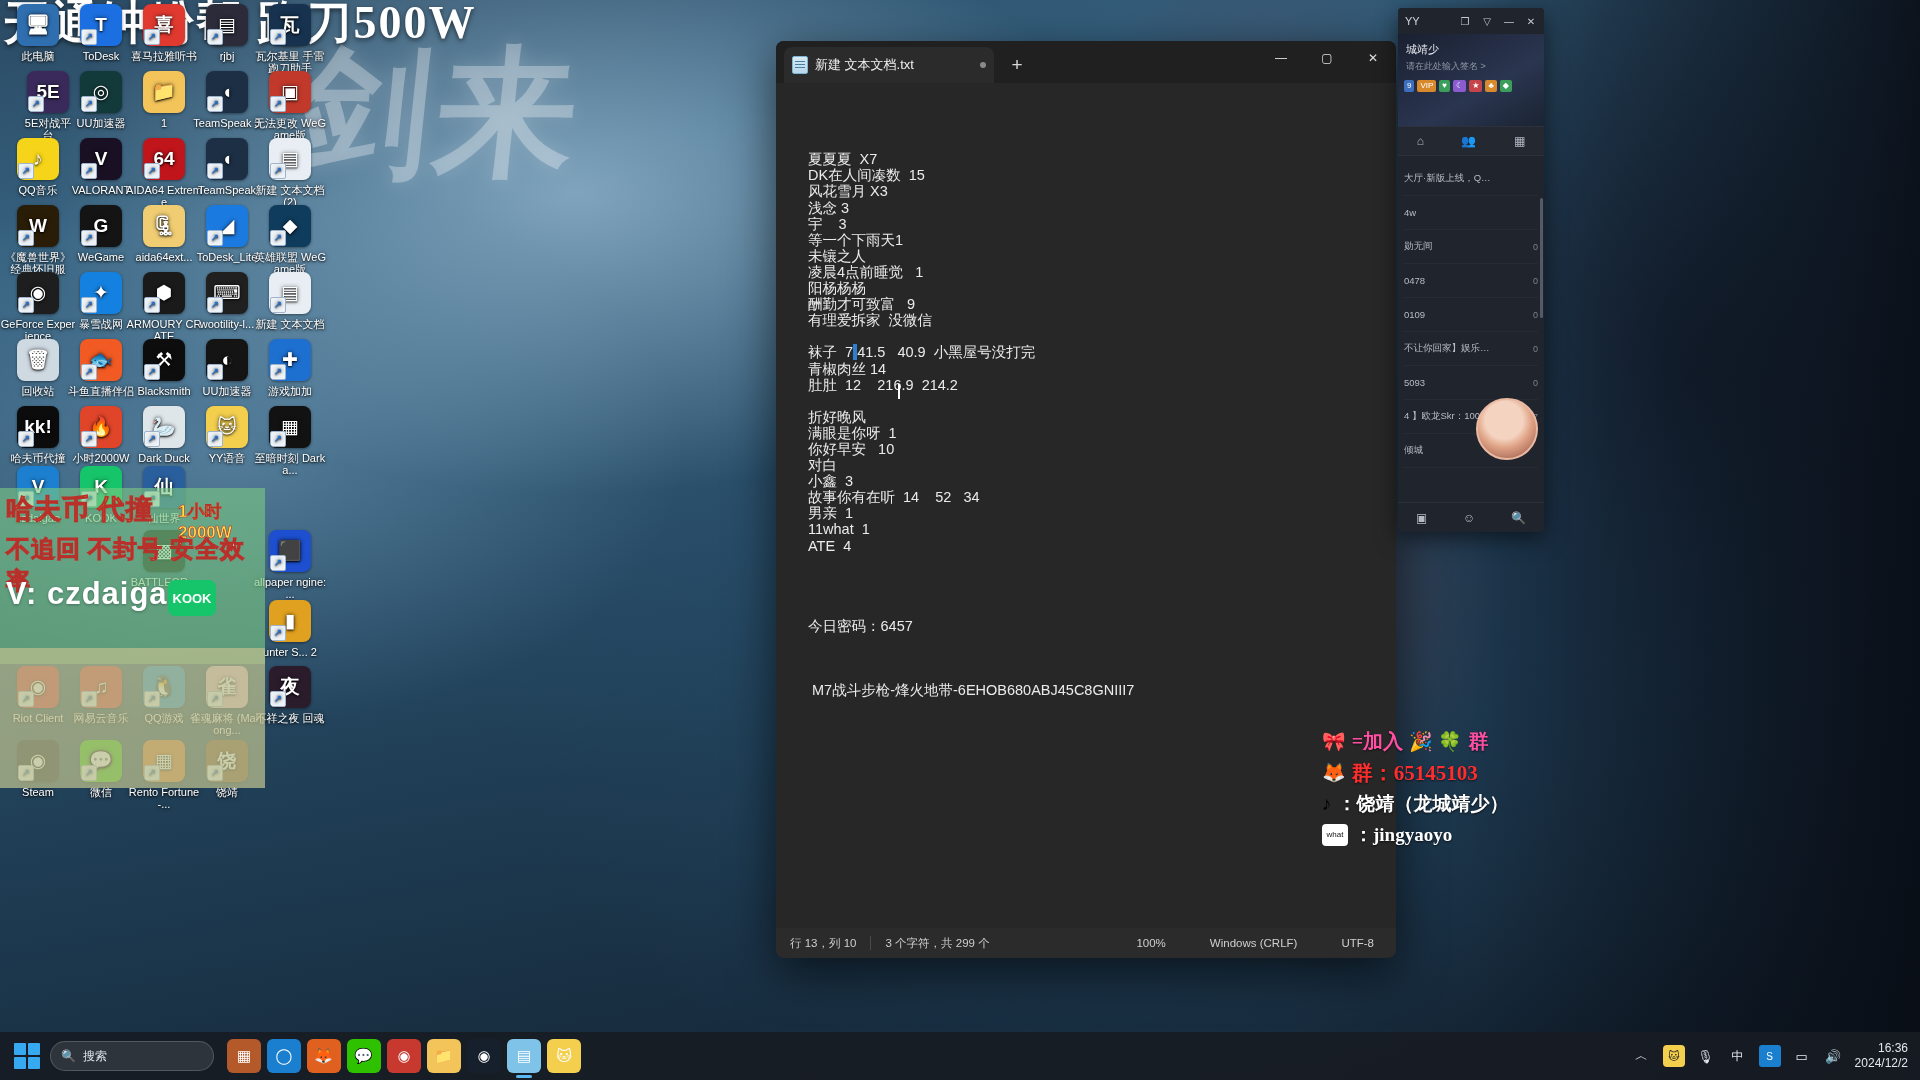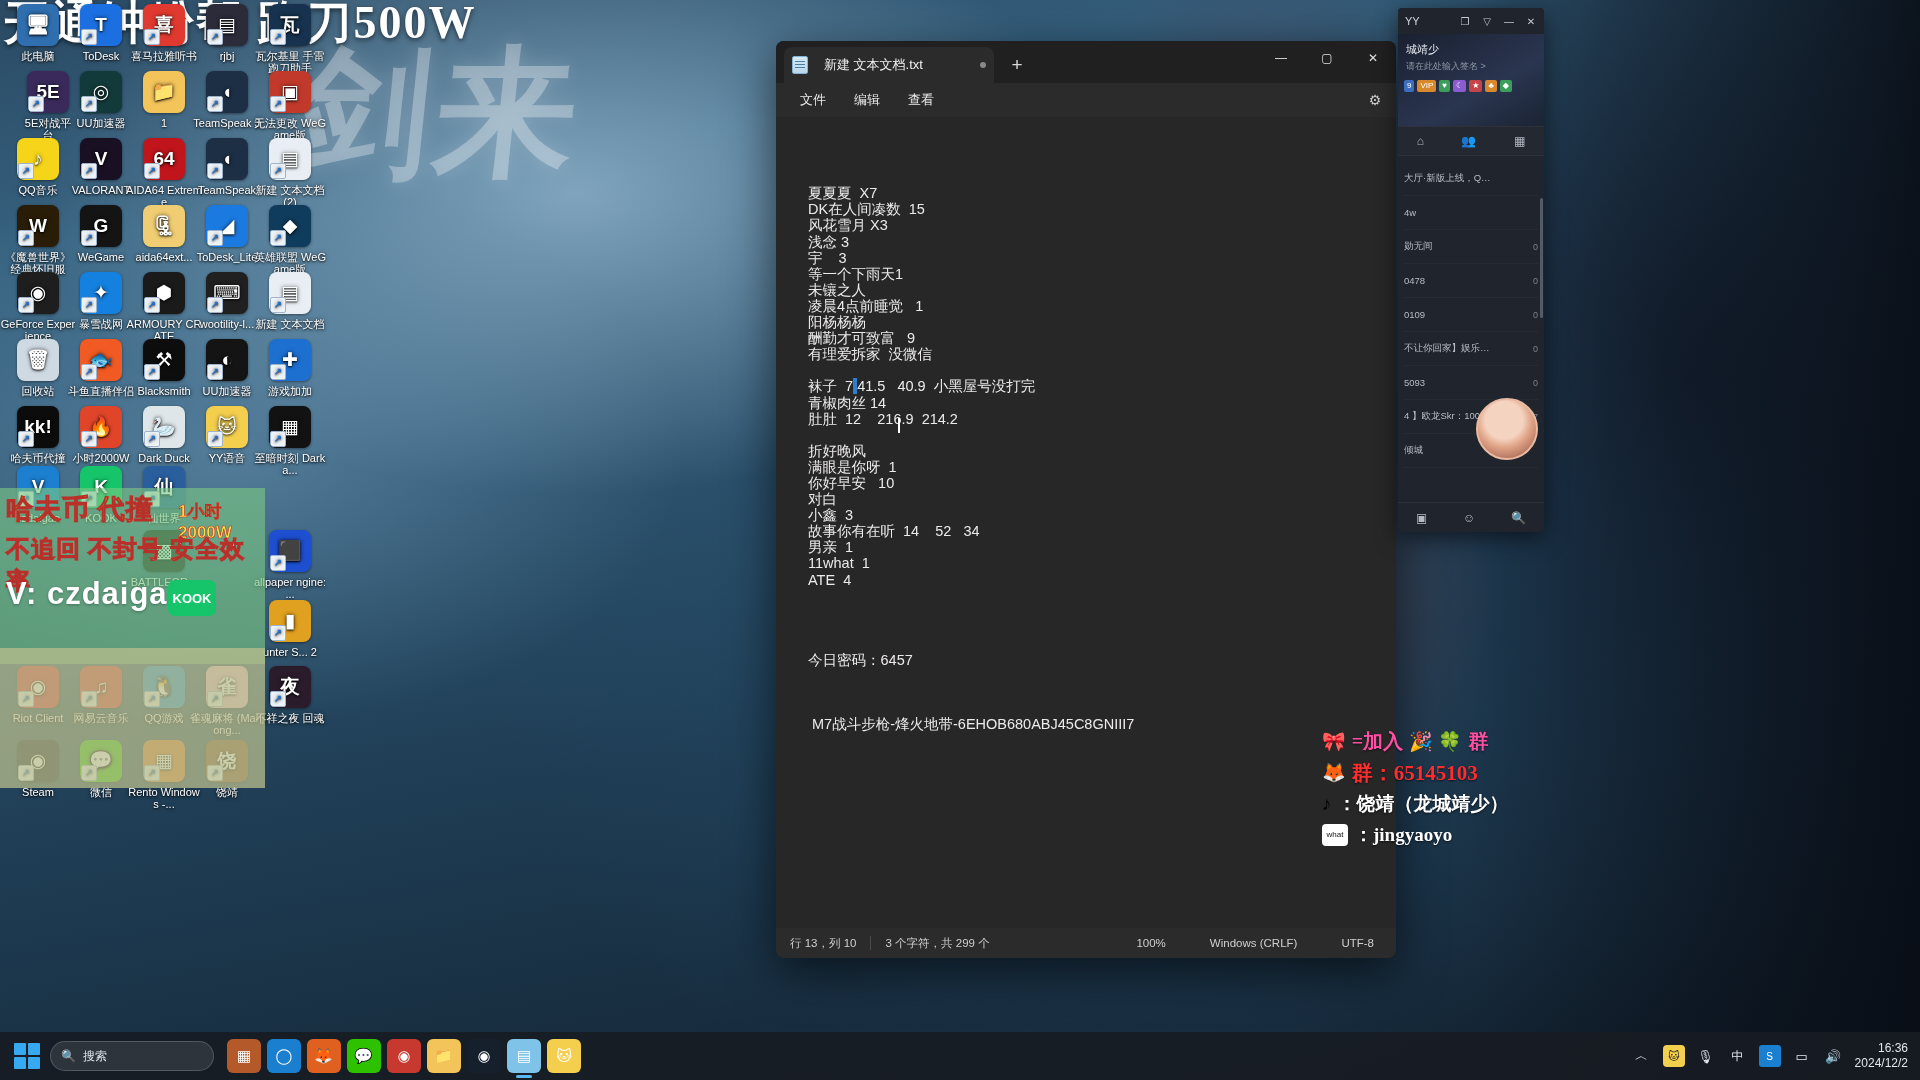--- a/index.html
+++ b/index.html
@@ -132,7 +132,7 @@
   #np-tab {
     margin-left: 8px; height: 36px; min-width: 210px;
     background: #2b2b2b; border-radius: 8px 8px 0 0;
-    display: flex; align-items: center; padding: 0 8px; gap: 16px;
+    display: flex; align-items: center; padding: 0 8px; gap: 7px;
   }
   #np-tab-icon {
     width: 16px; height: 18px; border-radius: 2px;

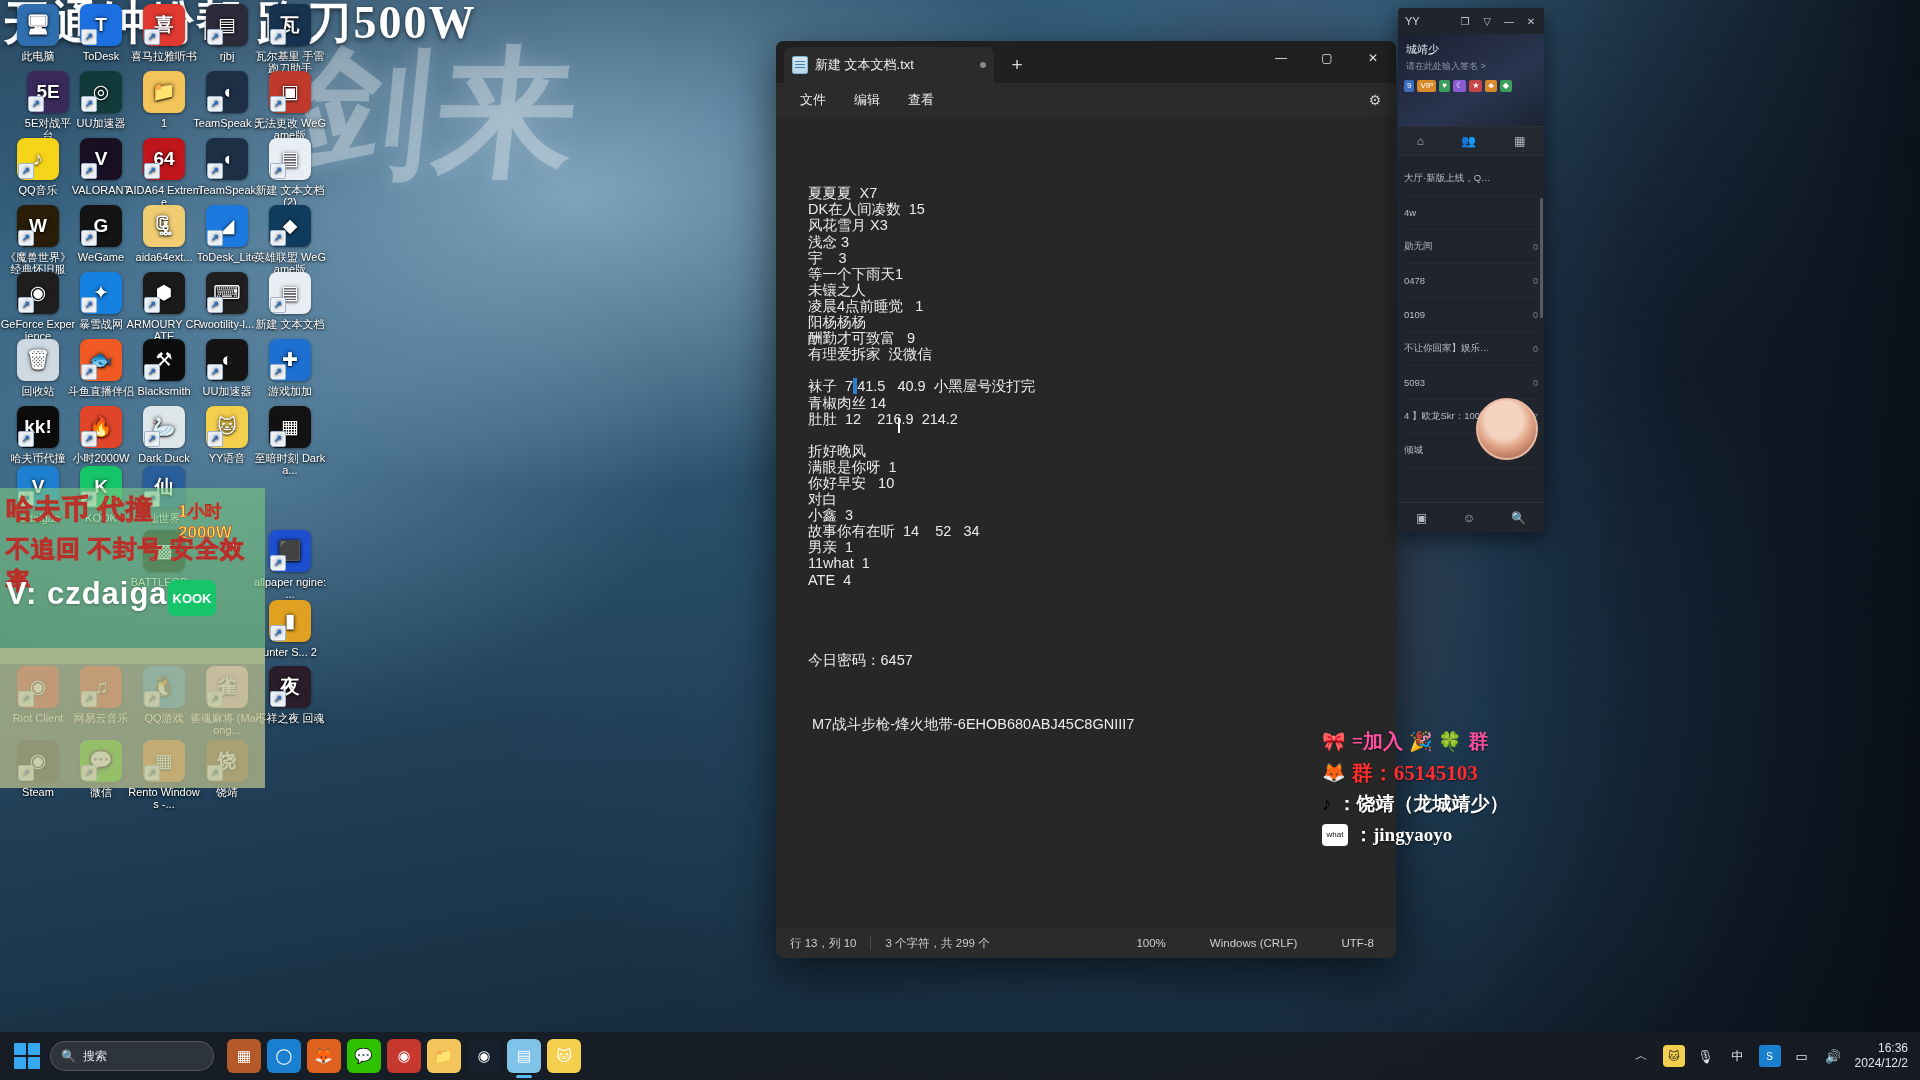--- a/index.html
+++ b/index.html
@@ -535,12 +535,6 @@
     </div>
   </div>
 
-  <div id="np-menubar">
-    <div class="np-menu-item">文件</div>
-    <div class="np-menu-item">编辑</div>
-    <div class="np-menu-item">查看</div>
-    <div id="np-settings-icon">⚙</div>
-  </div>
 
   <div id="np-editor">
     

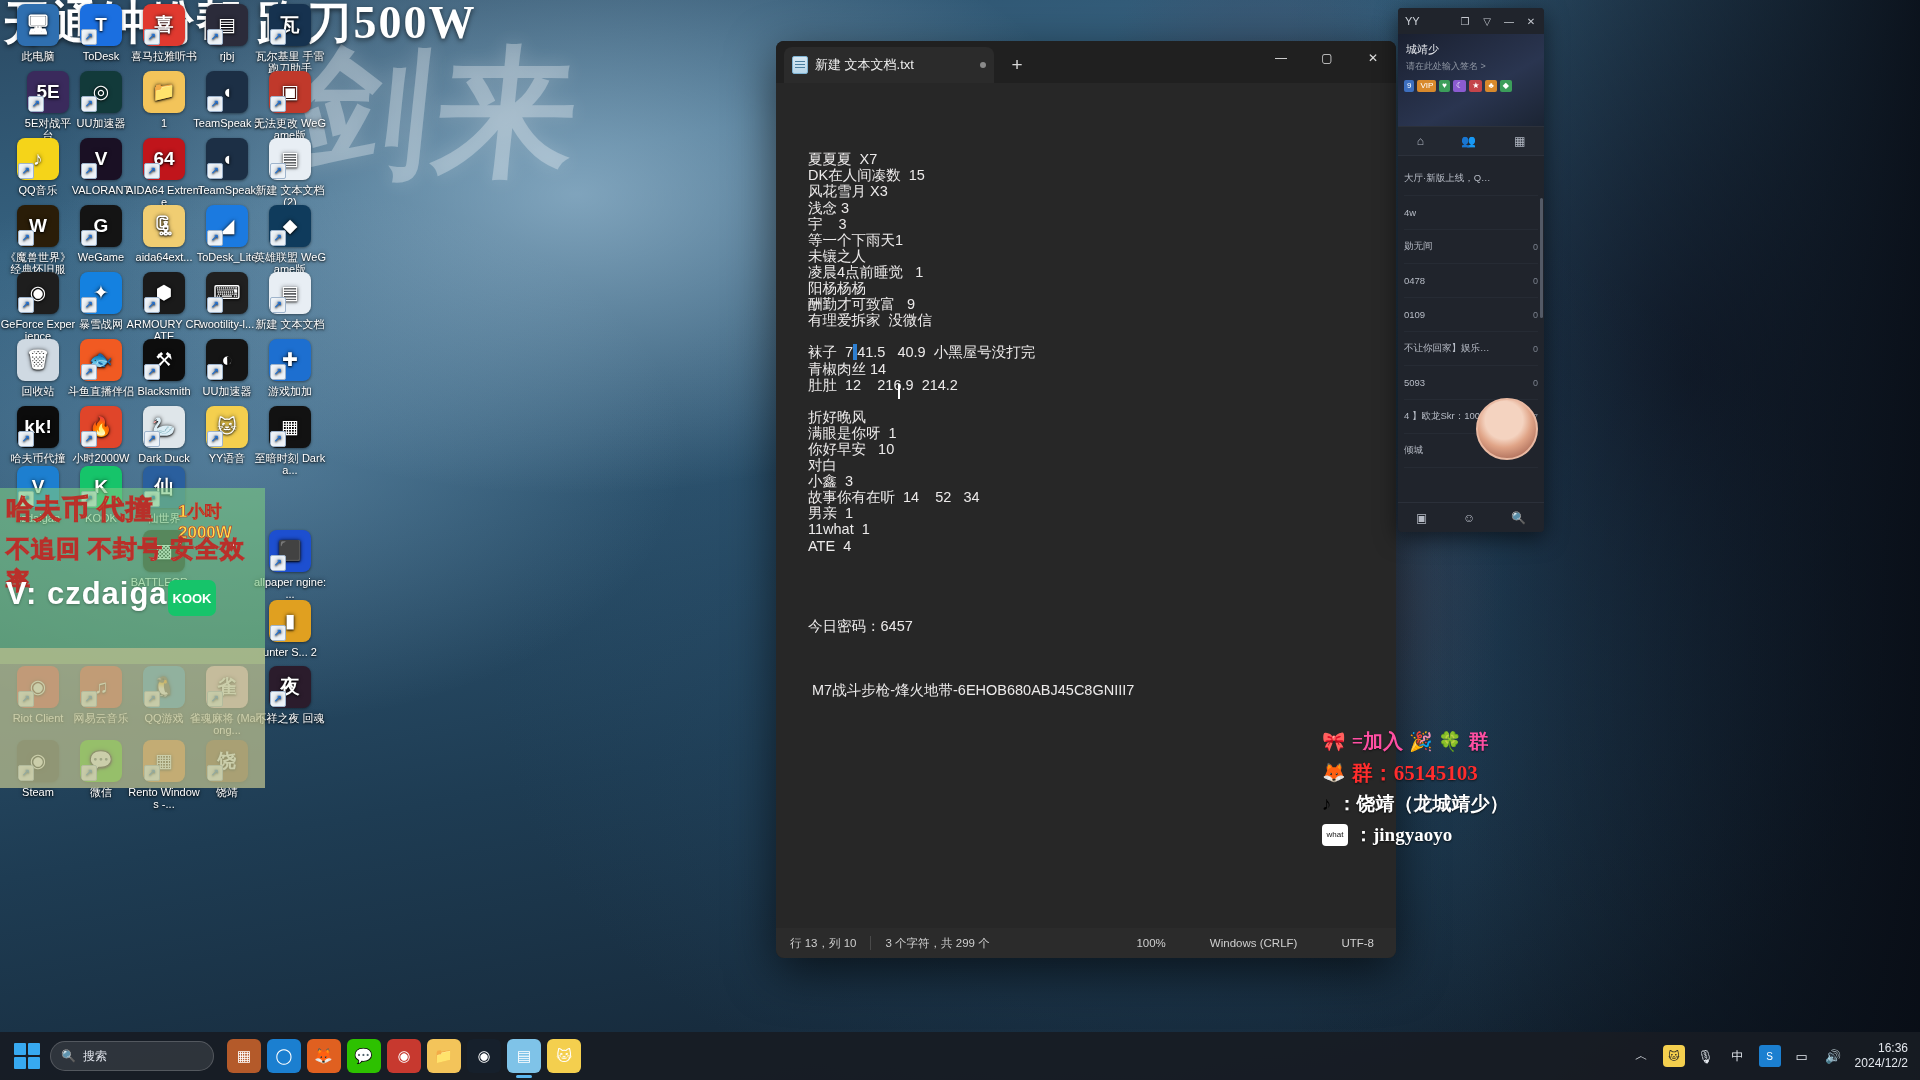--- a/index.html
+++ b/index.html
@@ -503,7 +503,7 @@
     </div>
     <div class="desk-icon" style="left: 126px; top: 740px;">
       <div class="gl" style="background: rgb(224, 122, 42);">▦</div>
-      <span class="lbl">Rento Windows -...</span>
+      <span class="lbl">Rento Fortune -...</span>
     </div>
     <div class="desk-icon" style="left: 189px; top: 740px;">
       <div class="gl" style="background: rgb(122, 74, 42);">饶</div>

